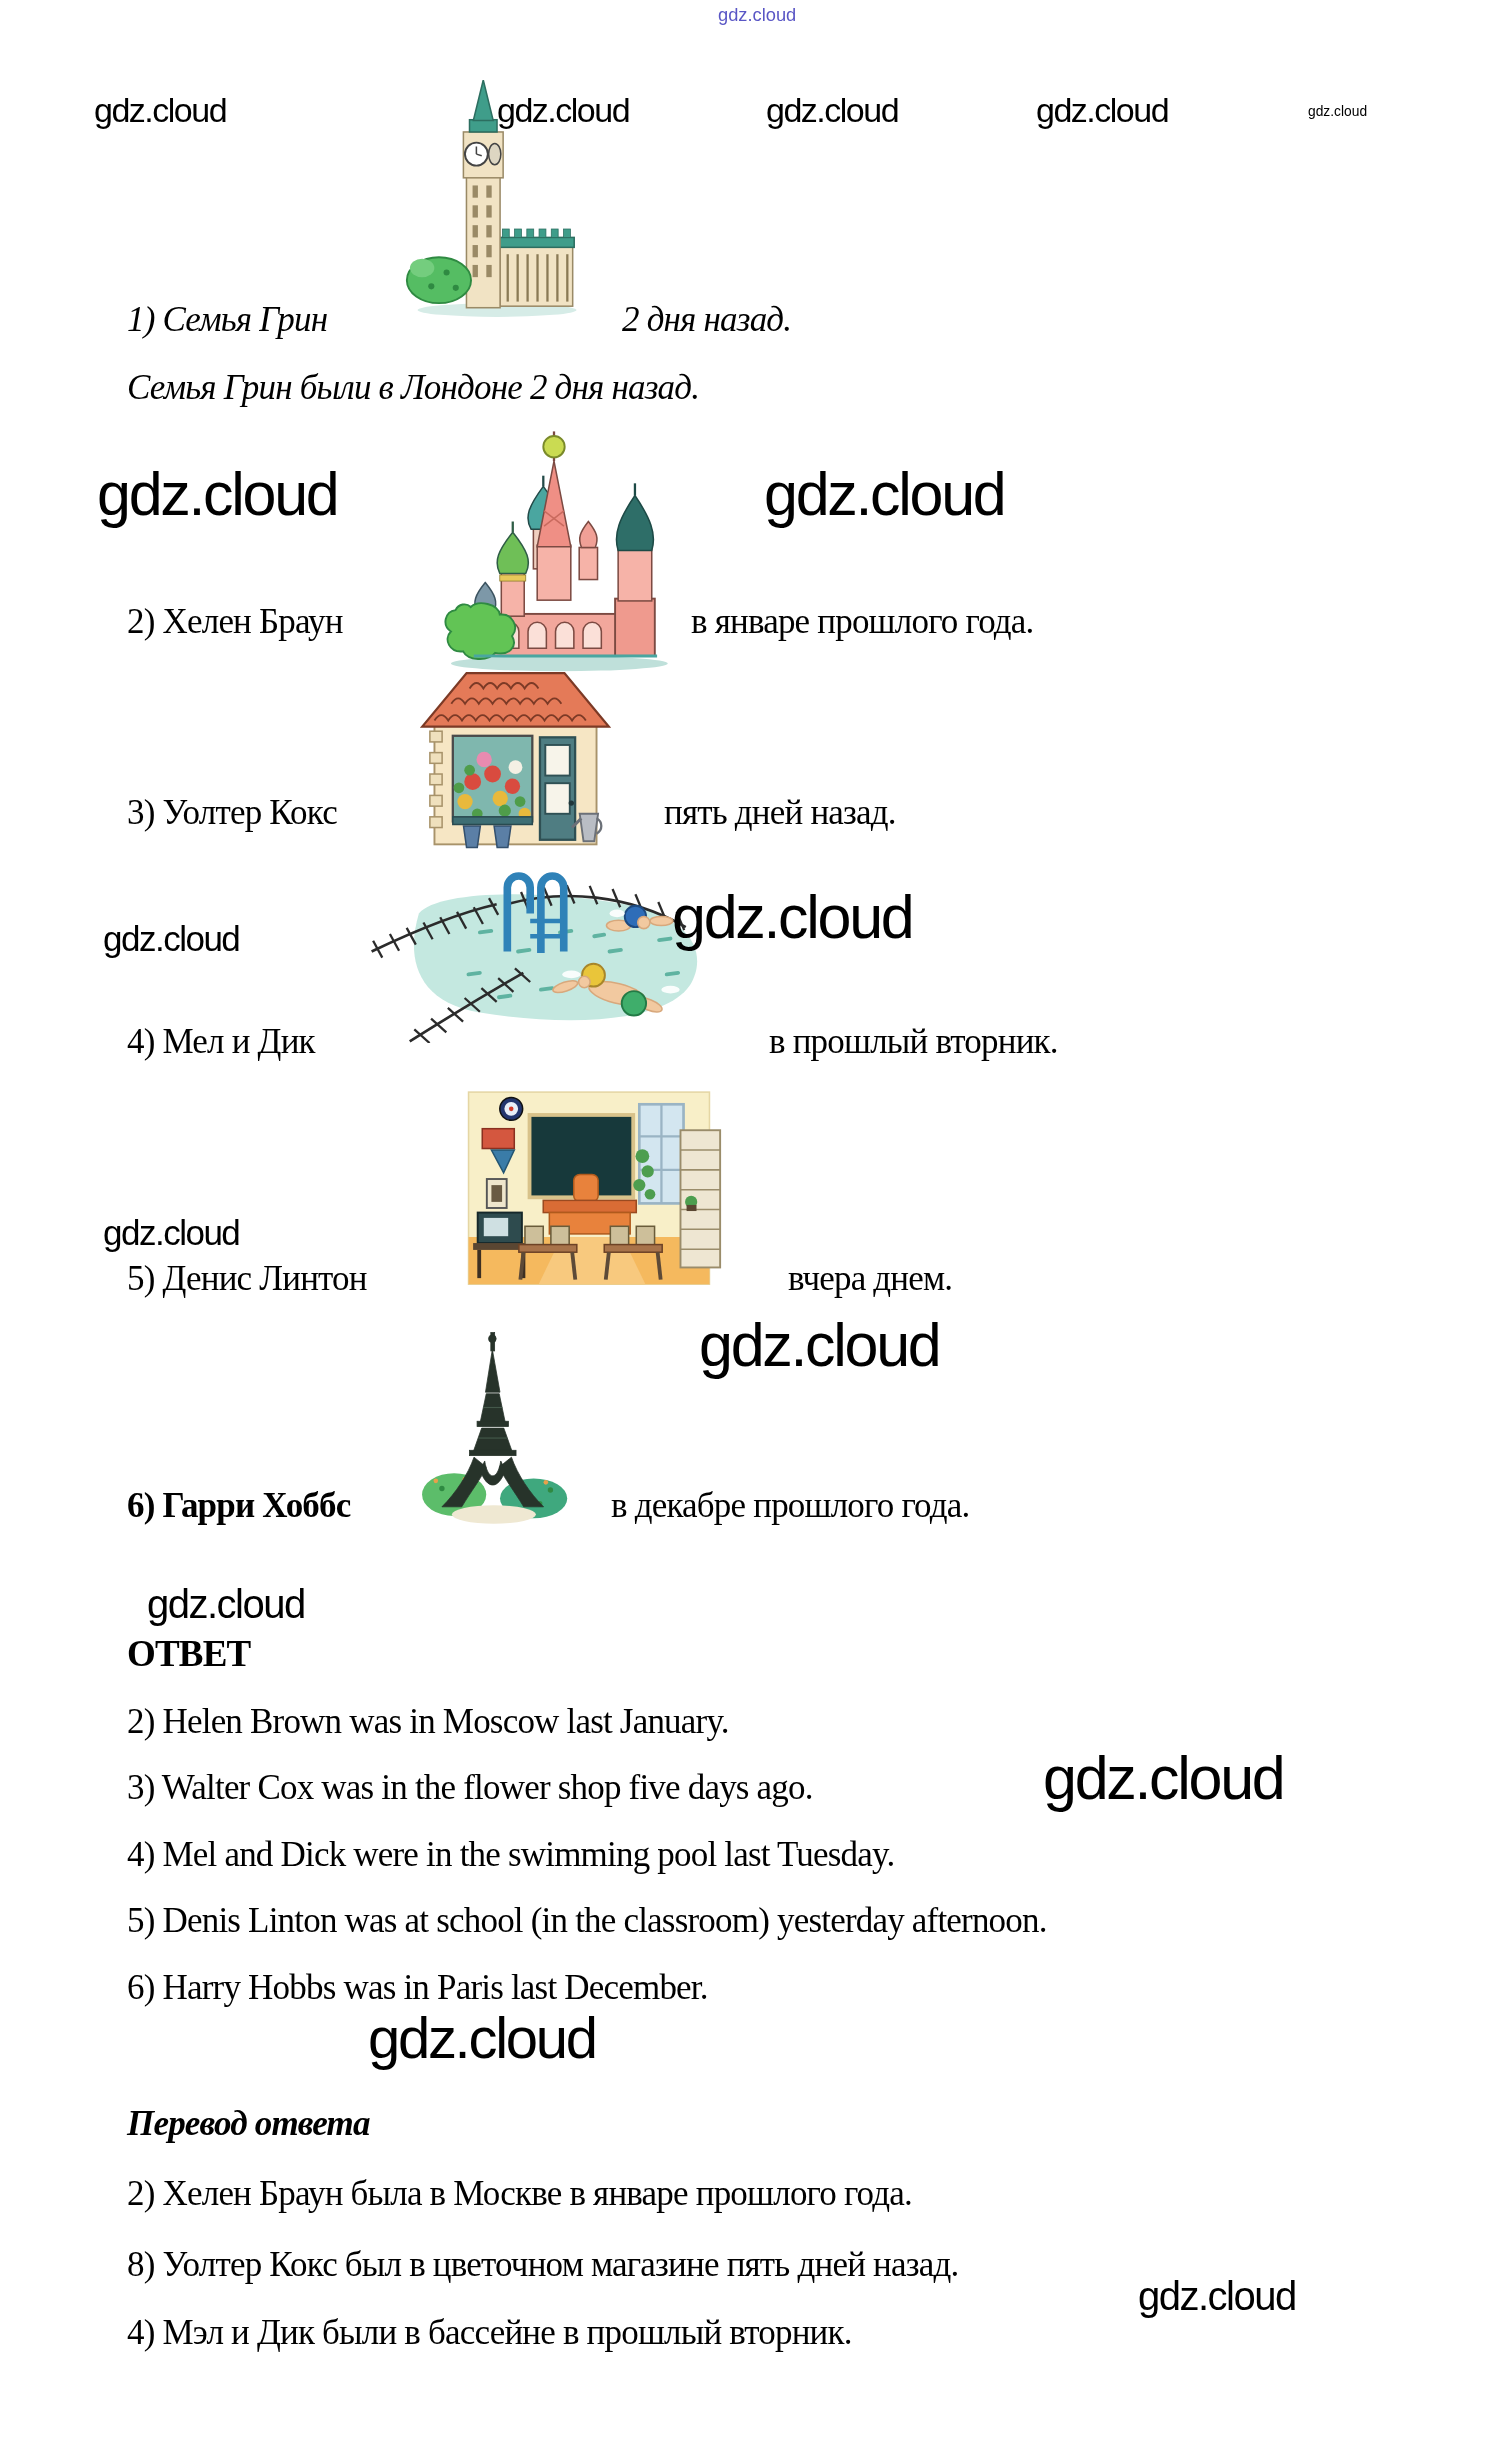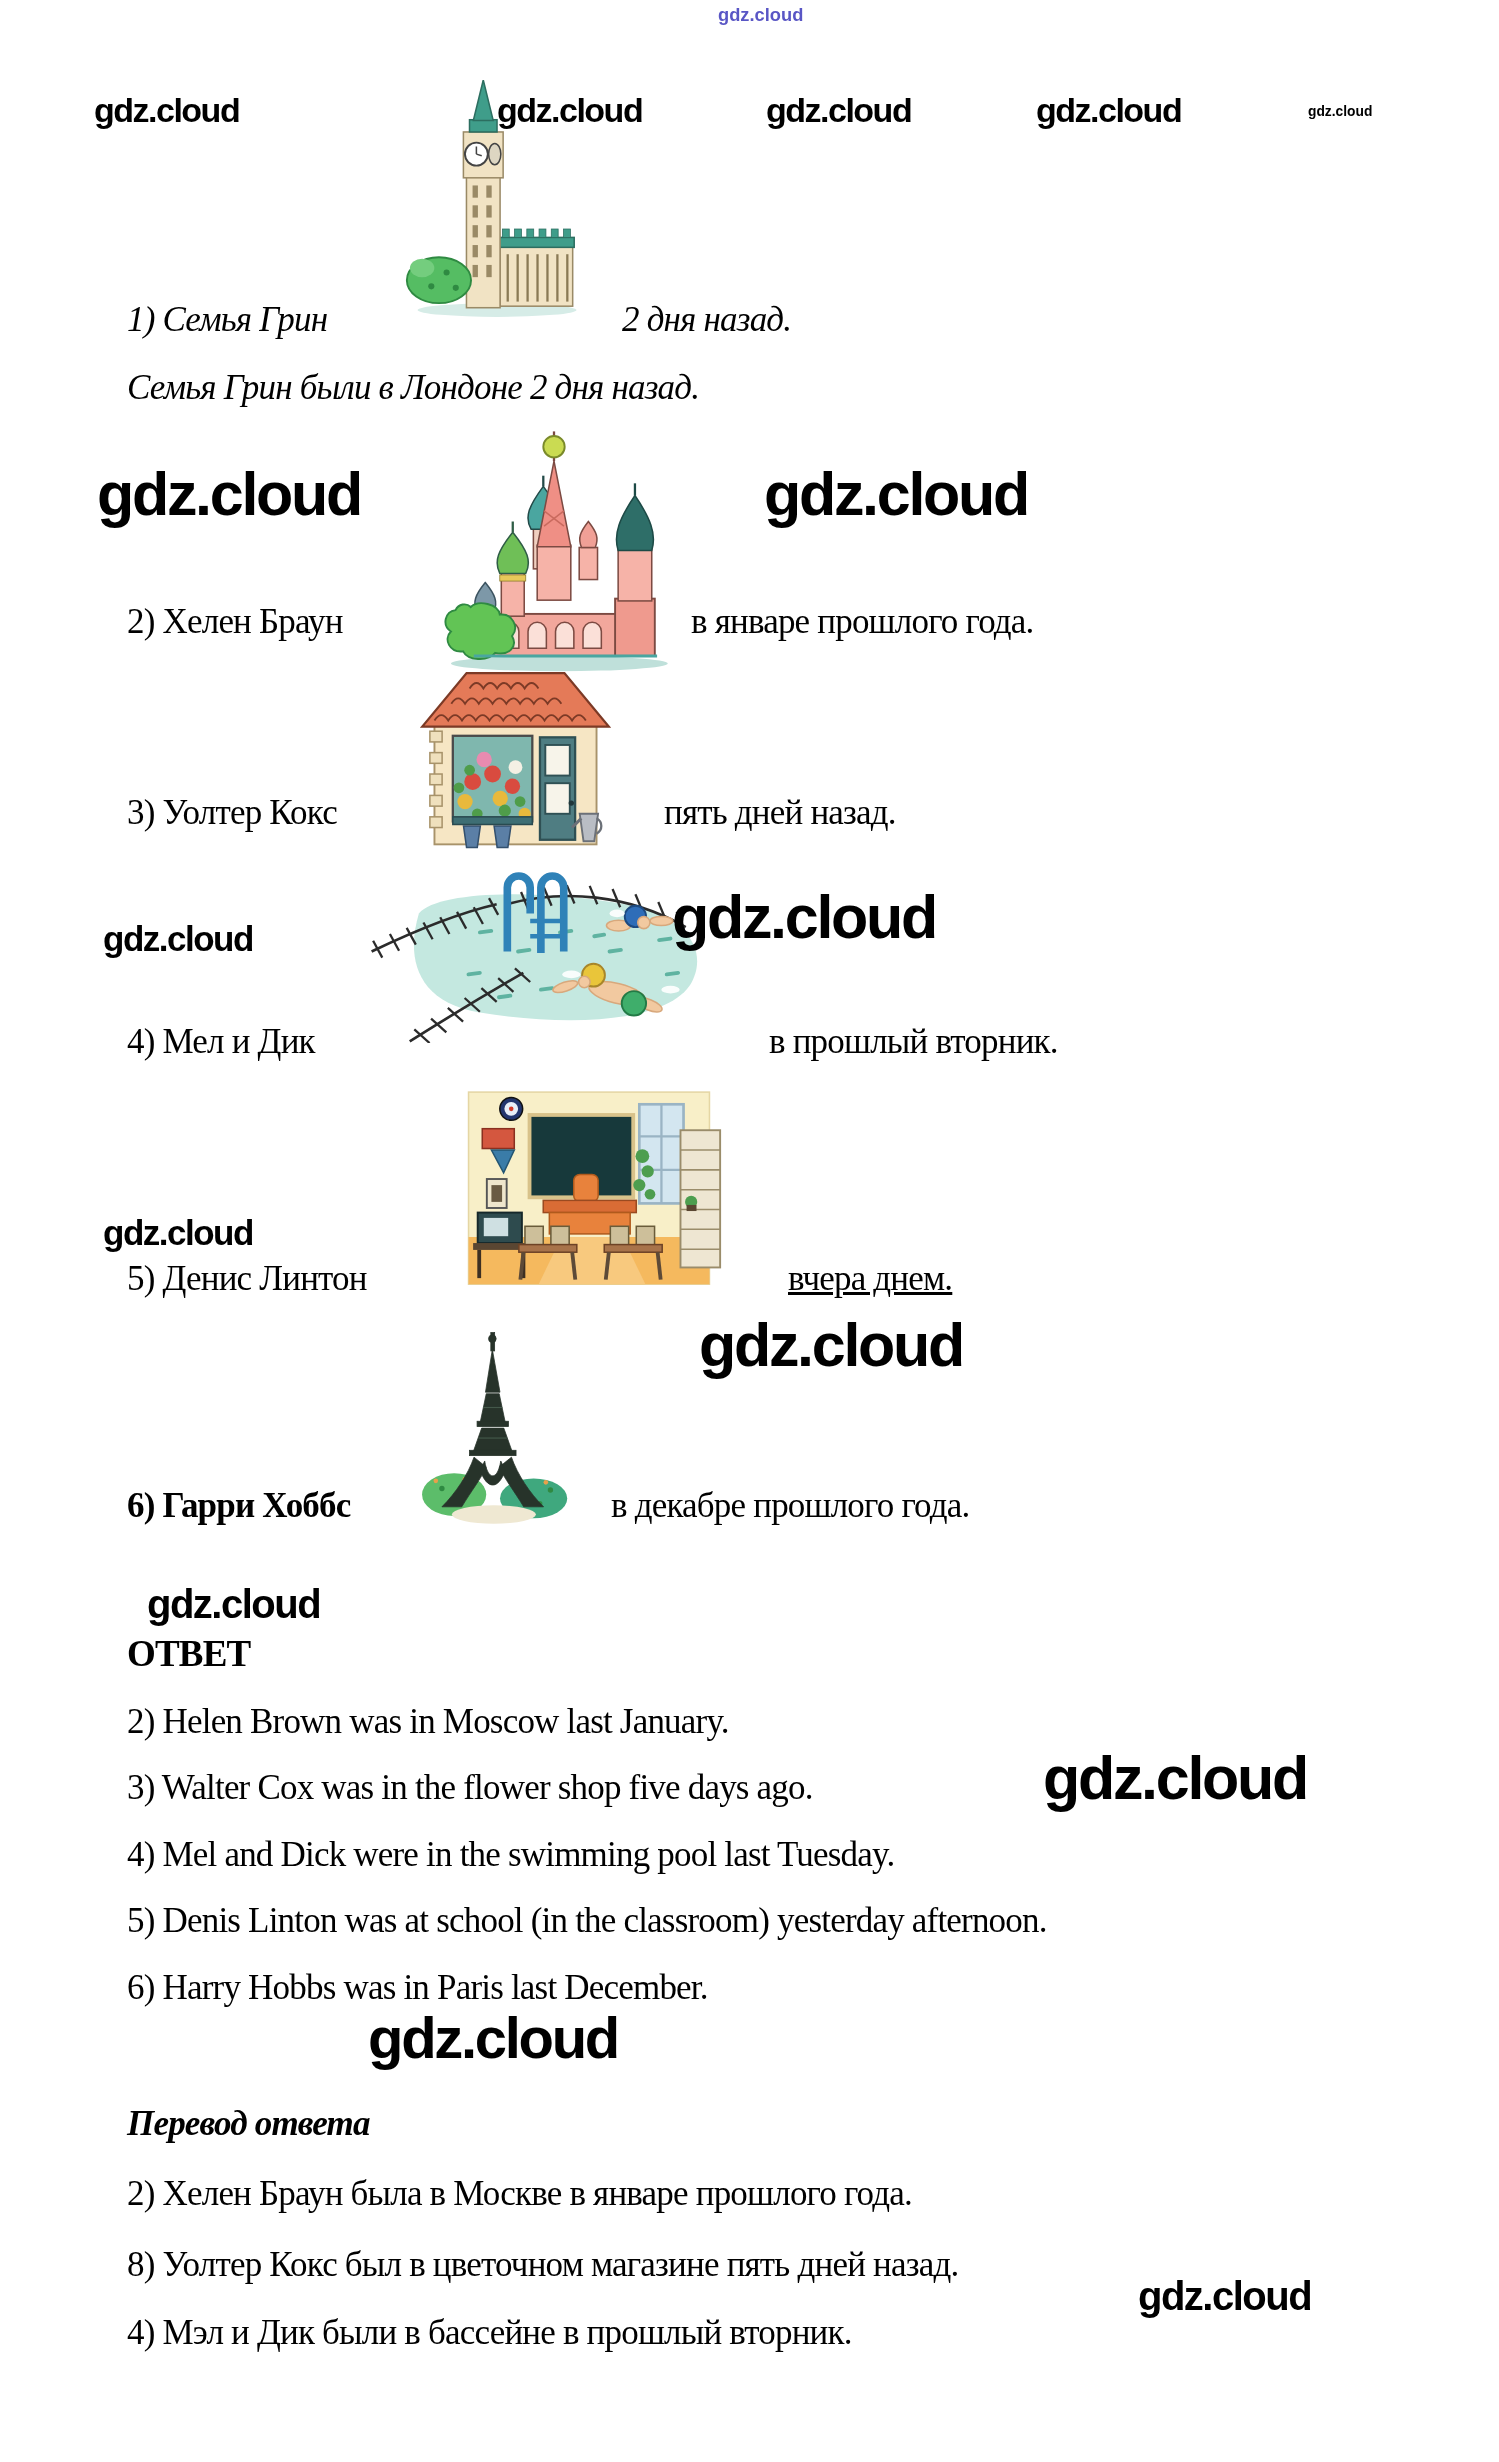--- a/index.html
+++ b/index.html
@@ -9,7 +9,7 @@
   .serif{font-family:"Liberation Serif",serif;font-size:35px;letter-spacing:-0.8px;margin-left:28px;}
   .it{font-style:italic;}
   .b{font-weight:bold;}
-  .wm{font-family:"Liberation Sans",sans-serif;font-weight:bold;color:#000;}
+  .wm{font-family:"Liberation Sans",sans-serif;font-weight:normal;color:#000;}
   .wm-lg{font-size:61px;letter-spacing:-2.3px;}
   .wm-md{font-size:35px;letter-spacing:-1.5px;}
   .wm-sm{font-size:34px;letter-spacing:-1.5px;}

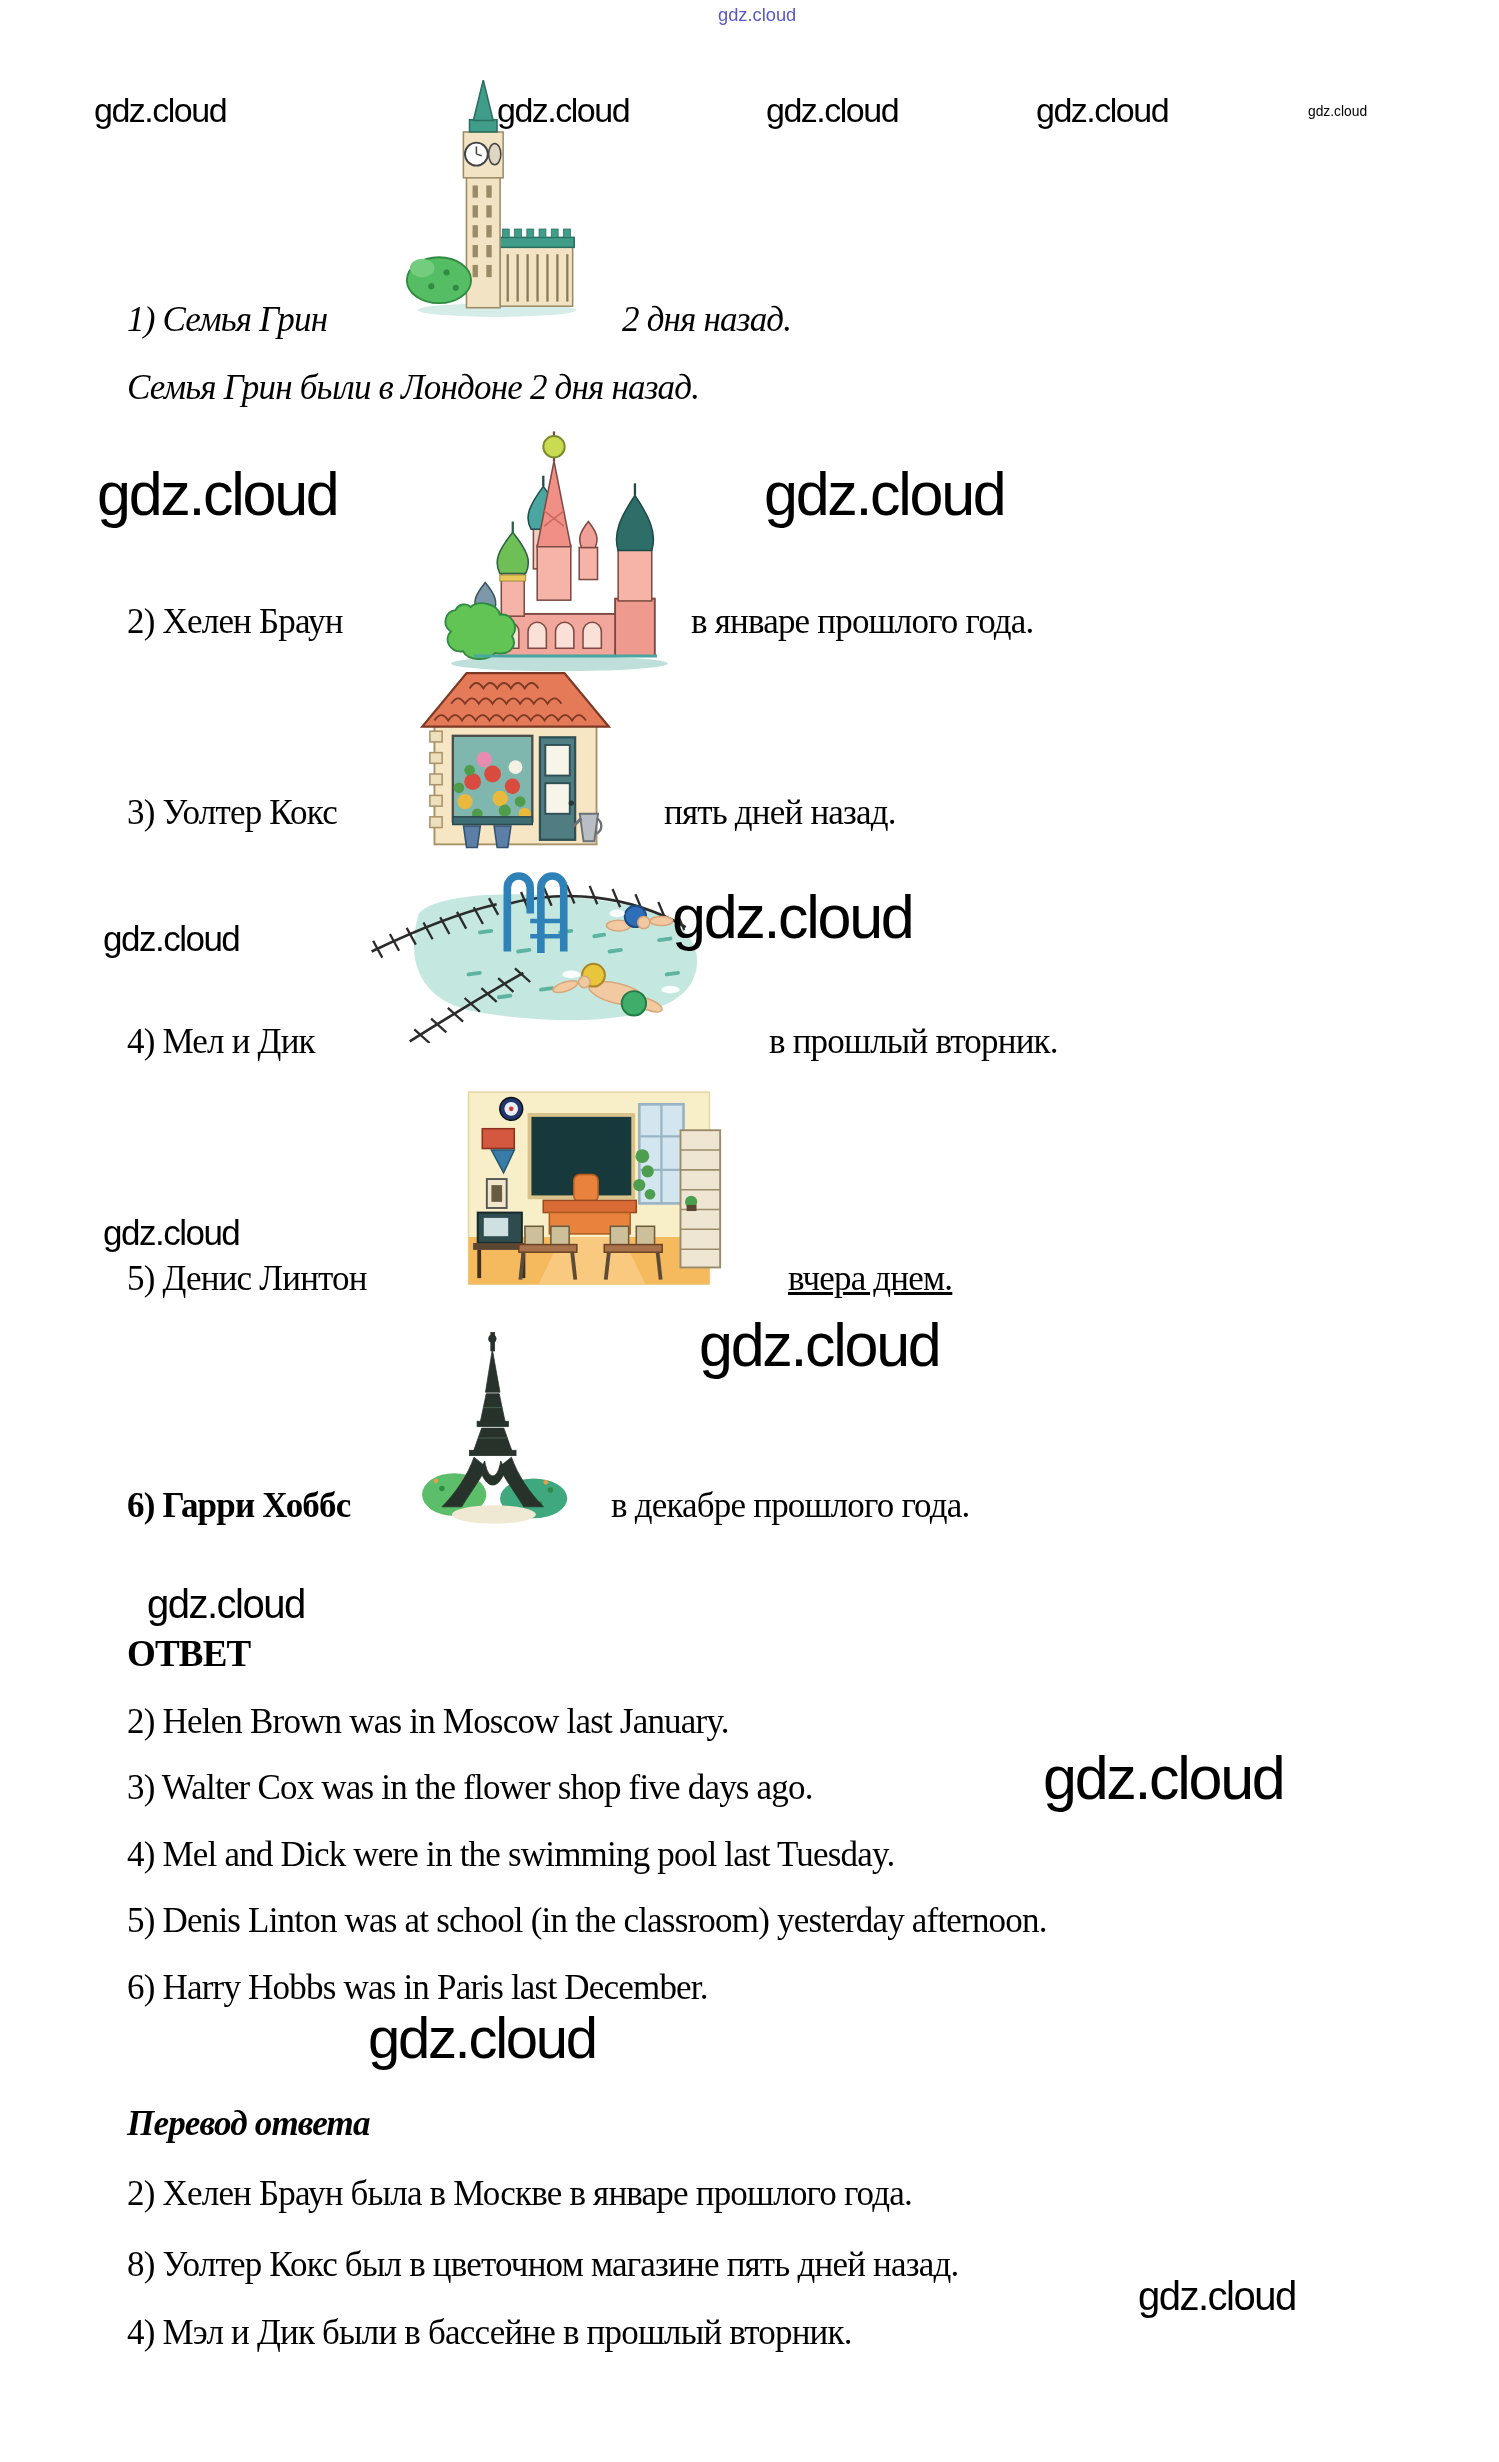--- a/index.html
+++ b/index.html
@@ -326,7 +326,7 @@
   <span class="t wm wm-md" style="left:103px;top:1215px;">gdz.cloud</span>
 
   <span class="t serif" style="left:99px;top:1261px;">5) Денис Линтон</span>
-  <span class="t serif" style="left:760px;top:1261px;text-decoration:underline;">вчера днем.</span>
+  <span class="t serif" style="left:760px;top:1261px;">вчера днем.</span>
 
   <span class="t wm wm-lg" style="left:699px;top:1313px;">gdz.cloud</span>
 

